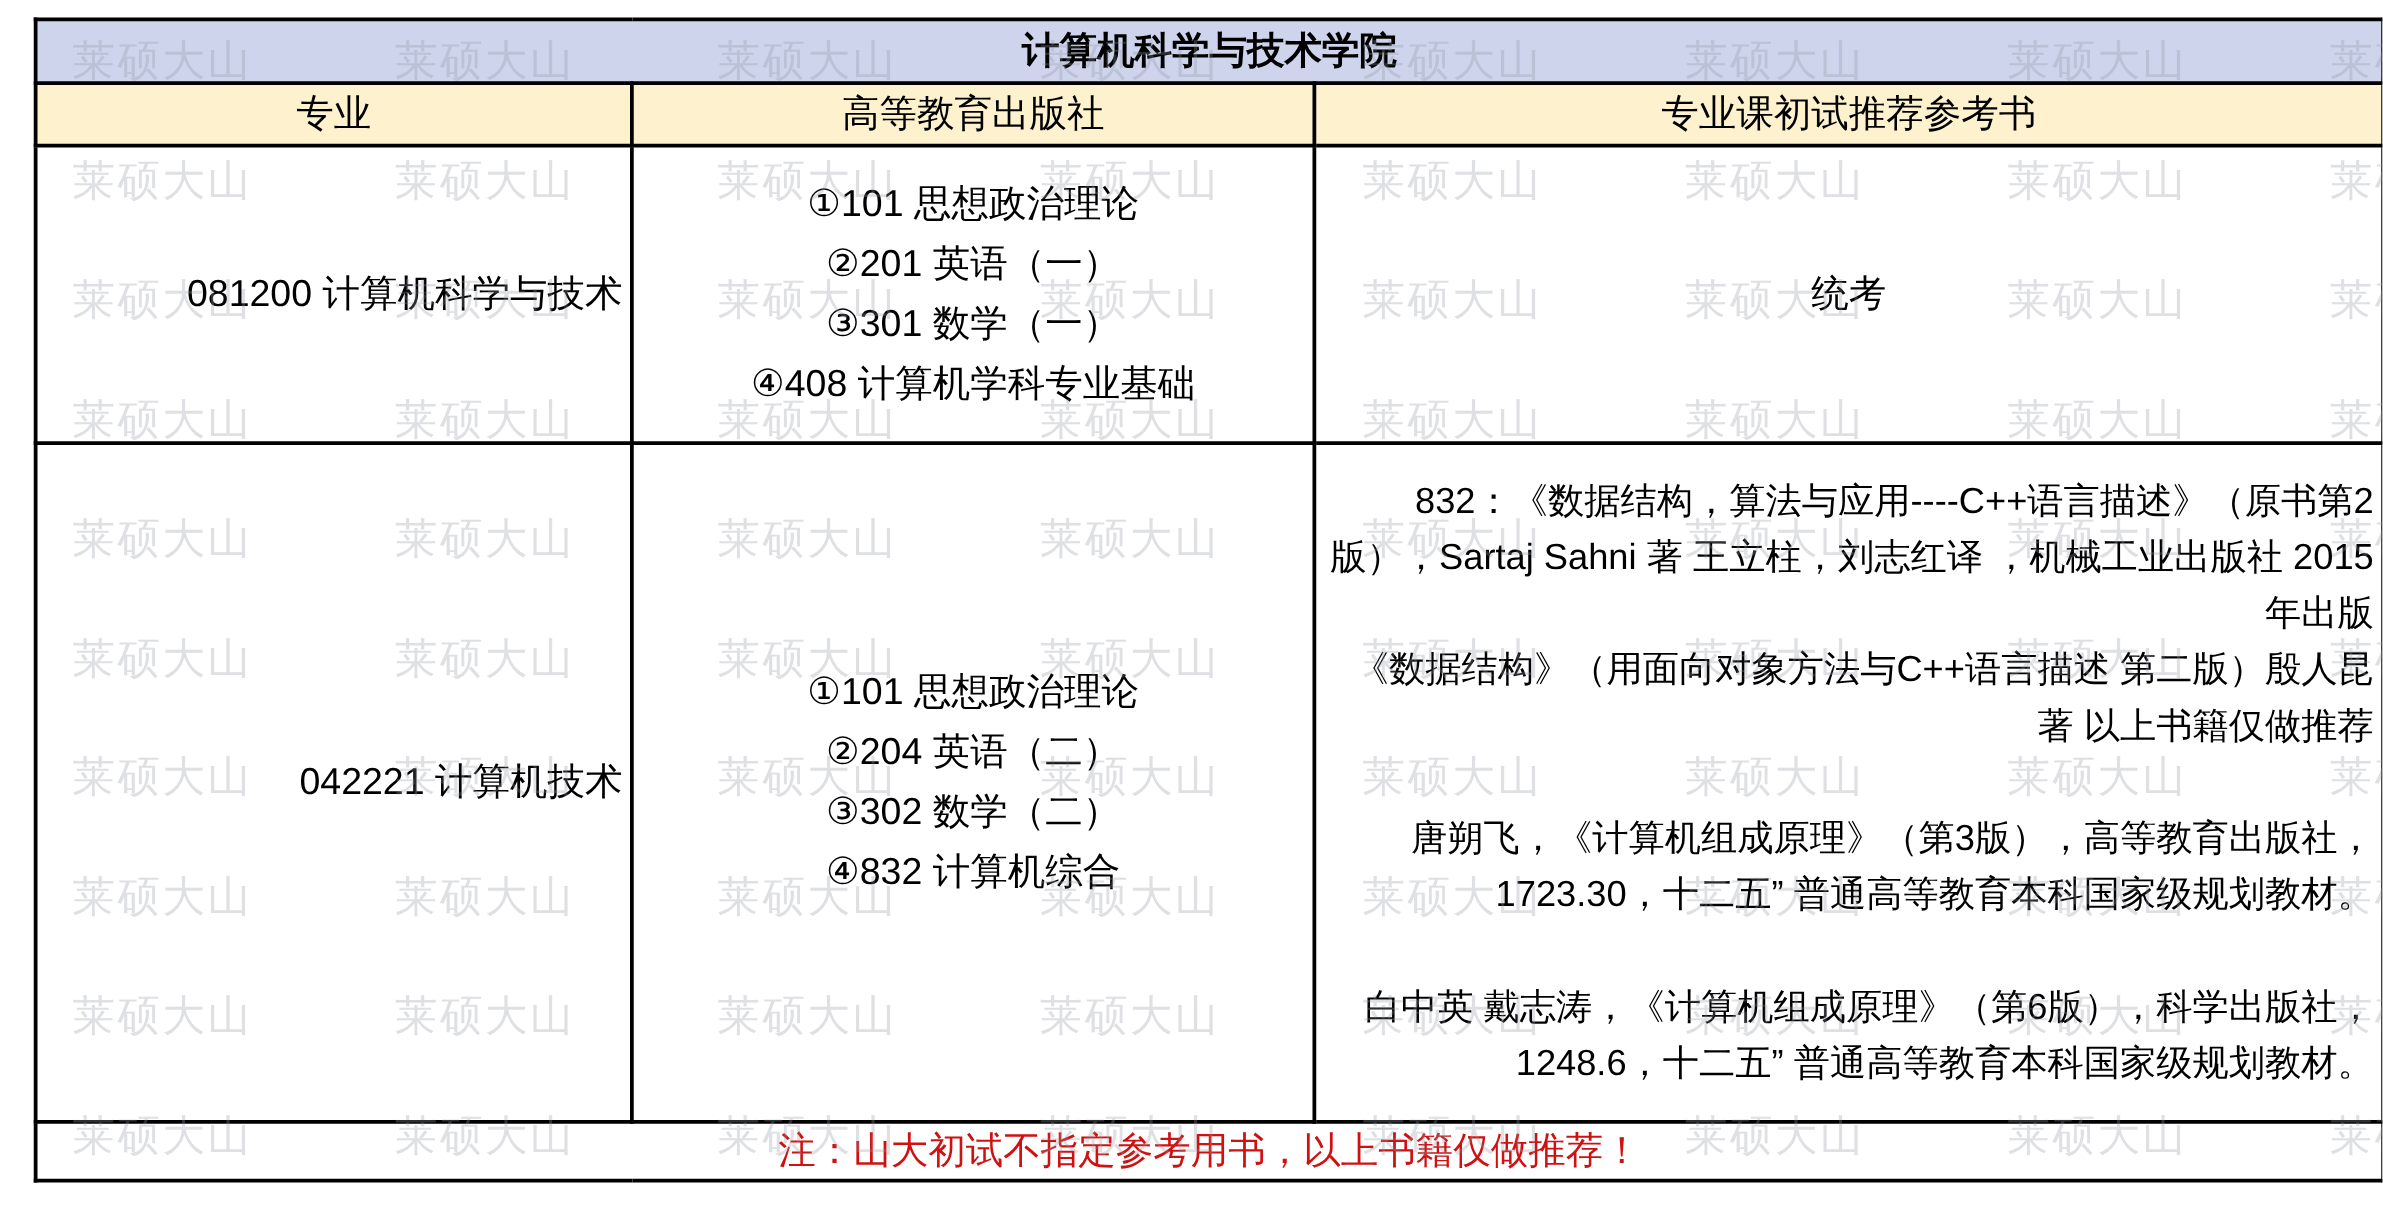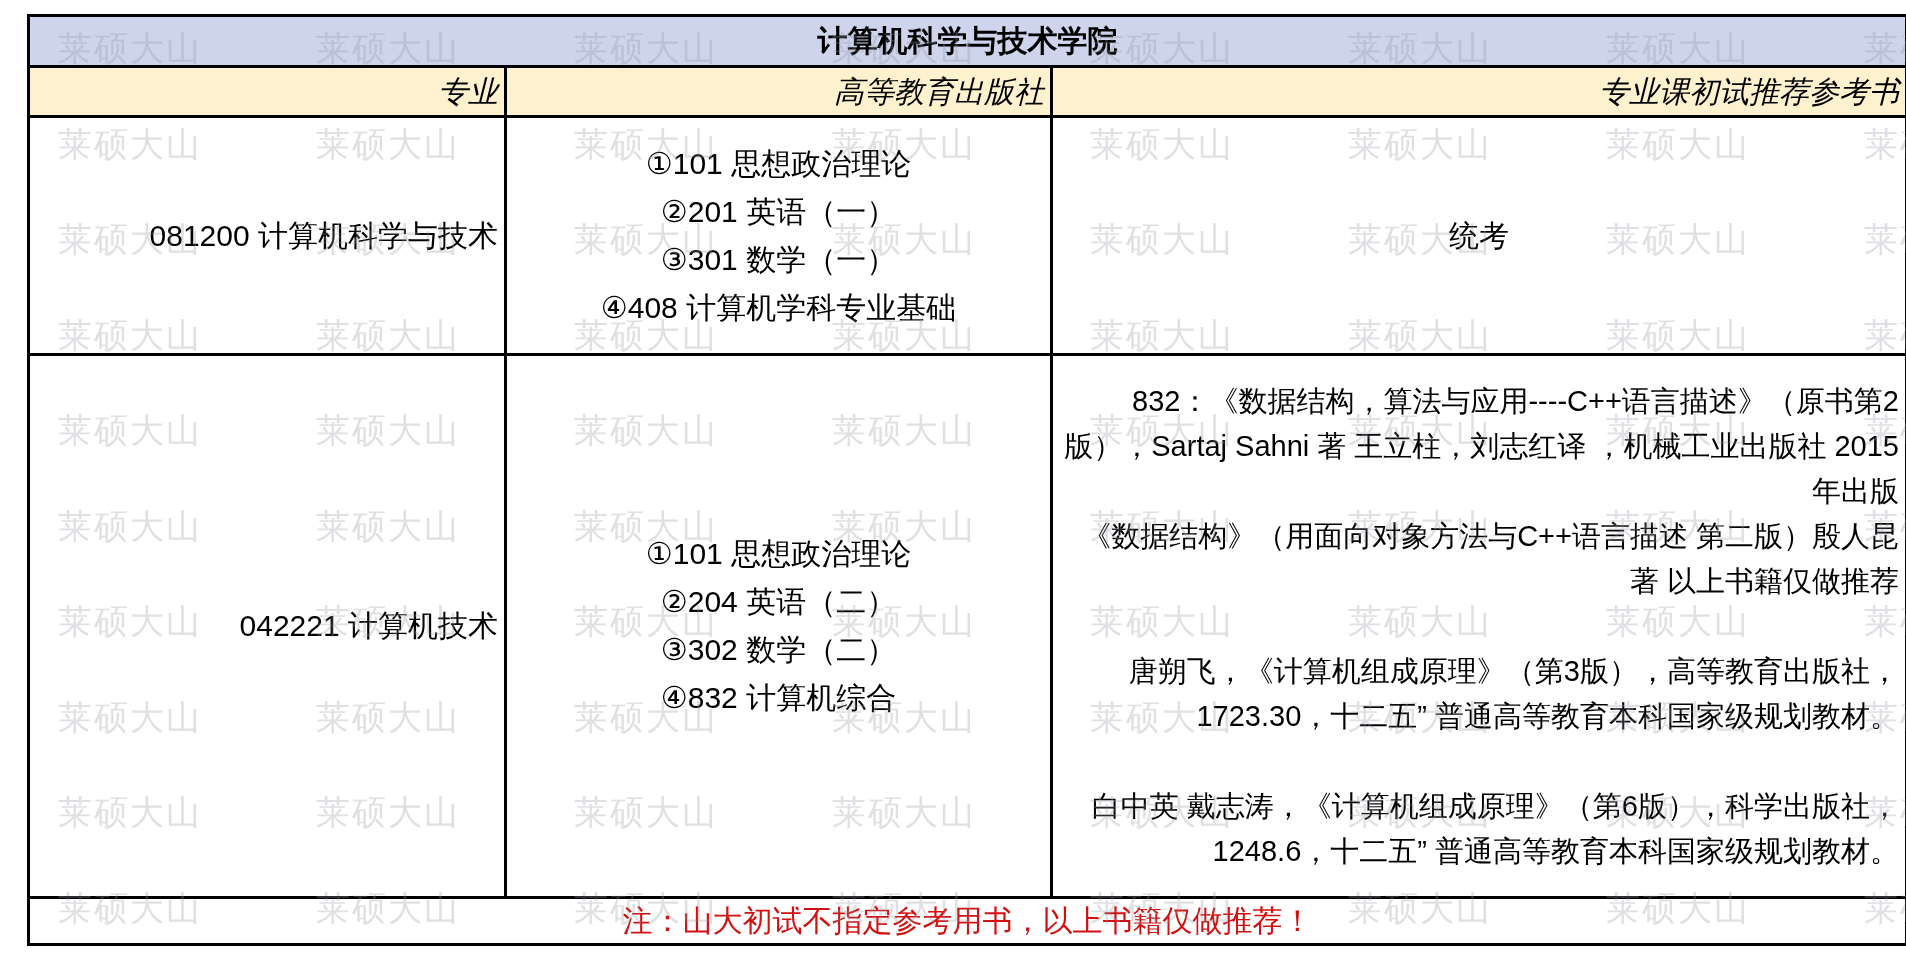--- a/index.html
+++ b/index.html
@@ -35,8 +35,7 @@
   .header-row td{
     height:47px;
     background:var(--header-bg,#fdf2cd);
-    text-align:right;
-    font-style:italic;
+    text-align:center;
   }
   .row-1 td{height:235px;}
   .row-2 td{height:540px;}

